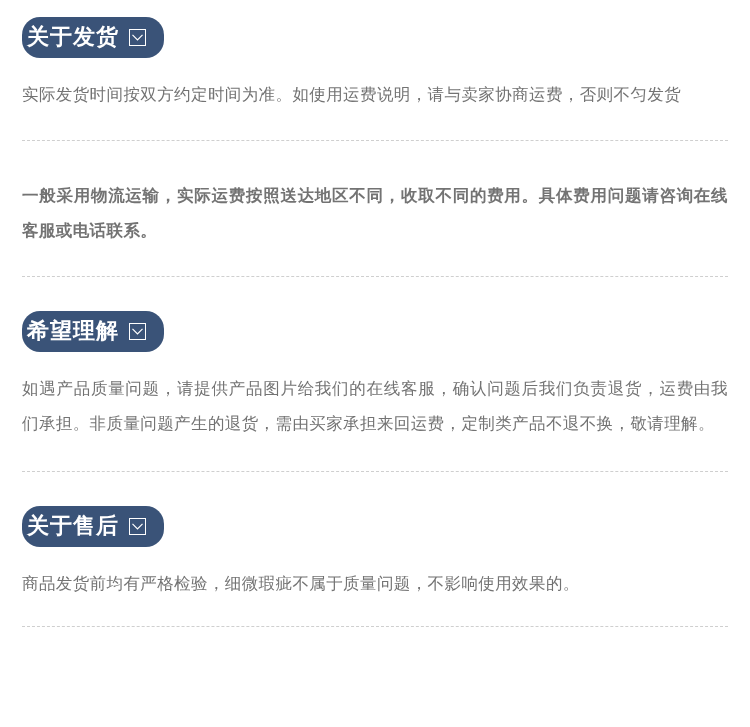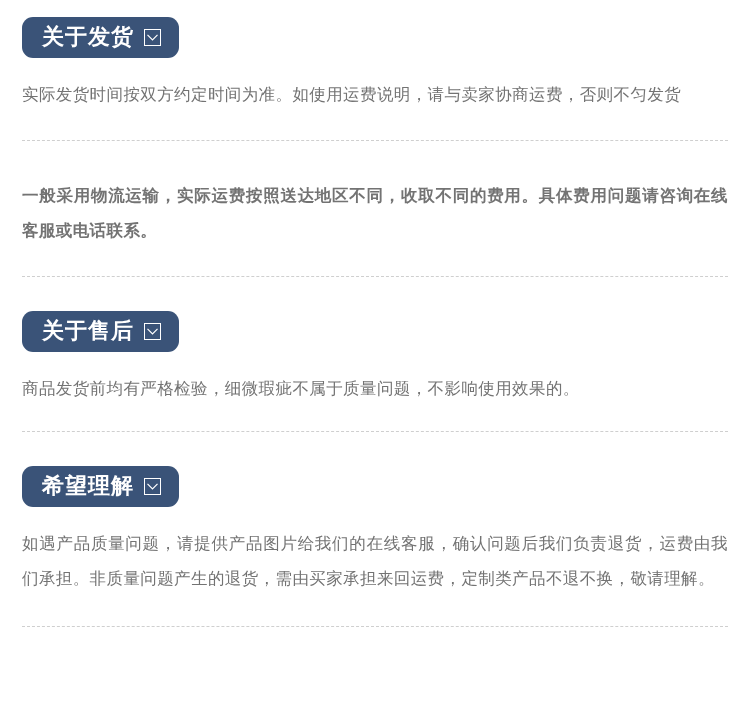--- a/index.html
+++ b/index.html
@@ -32,8 +32,8 @@
     display: inline-flex;
     align-items: center;
     background: #3a5378;
-    border-radius: 11px;
-    padding: 9px 18px 10px 20px;
+    border-radius: 18px;
+    padding: 9px 18px 10px 5px;
     color: #ffffff;
   }
   .badge-label {

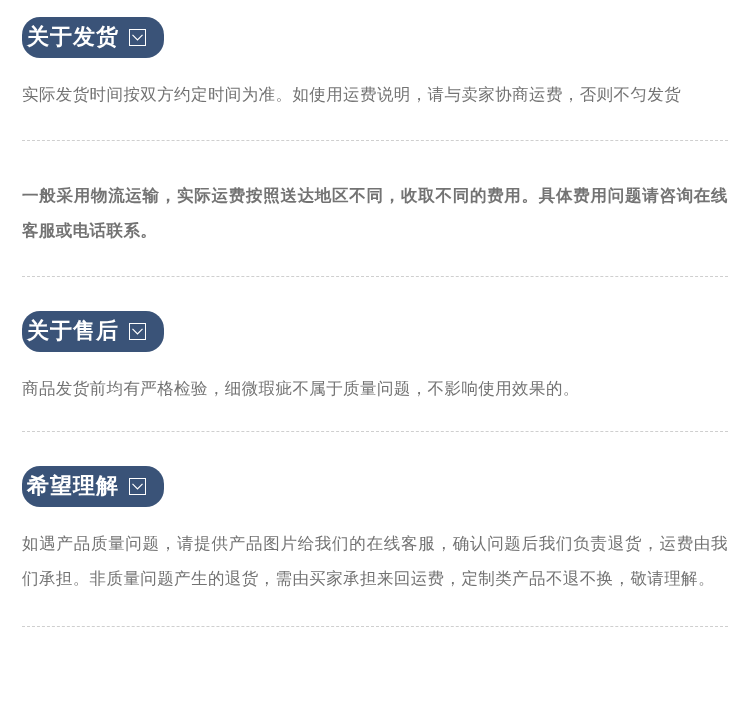--- a/index.html
+++ b/index.html
@@ -111,6 +111,21 @@
     <div class="divider"></div>
   </div>
 
+  <div class="section s4">
+    <div class="badge-row">
+      <div class="badge">
+        <span class="badge-label">希望理解</span>
+        <span class="badge-caret">
+          <svg width="11" height="7" viewBox="0 0 11 7" aria-hidden="true">
+              <path d="M0.5 0.8 L5.5 6 L10.5 0.8" fill="none" stroke="#ffffff" stroke-width="1.2"></path>
+            </svg>
+        </span>
+      </div>
+    </div>
+    <p class="body-text">如遇产品质量问题，请提供产品图片给我们的在线客服，确认问题后我们负责退货，运费由我们承担。非质量问题产生的退货，需由买家承担来回运费，定制类产品不退不换，敬请理解。</p>
+    <div class="divider"></div>
+  </div>
+
   <div class="section s3">
     <div class="badge-row">
       <div class="badge">
@@ -126,21 +141,6 @@
     <div class="divider"></div>
   </div>
 
-  <div class="section s4">
-    <div class="badge-row">
-      <div class="badge">
-        <span class="badge-label">希望理解</span>
-        <span class="badge-caret">
-          <svg width="11" height="7" viewBox="0 0 11 7" aria-hidden="true">
-              <path d="M0.5 0.8 L5.5 6 L10.5 0.8" fill="none" stroke="#ffffff" stroke-width="1.2"></path>
-            </svg>
-        </span>
-      </div>
-    </div>
-    <p class="body-text">如遇产品质量问题，请提供产品图片给我们的在线客服，确认问题后我们负责退货，运费由我们承担。非质量问题产生的退货，需由买家承担来回运费，定制类产品不退不换，敬请理解。</p>
-    <div class="divider"></div>
-  </div>
-
 </div>
 
 </body></html>

